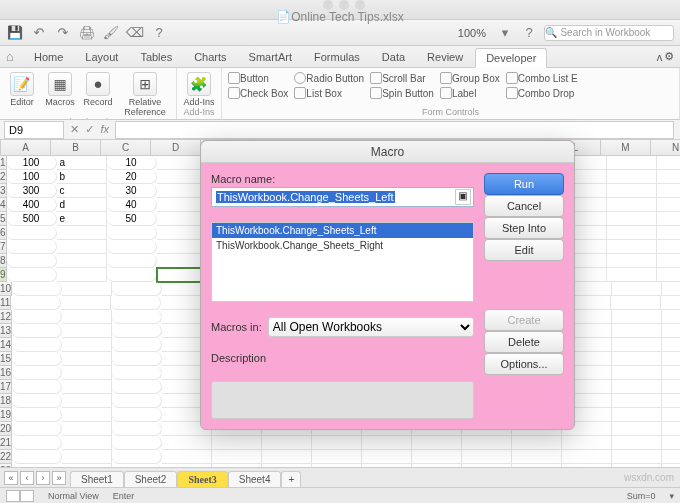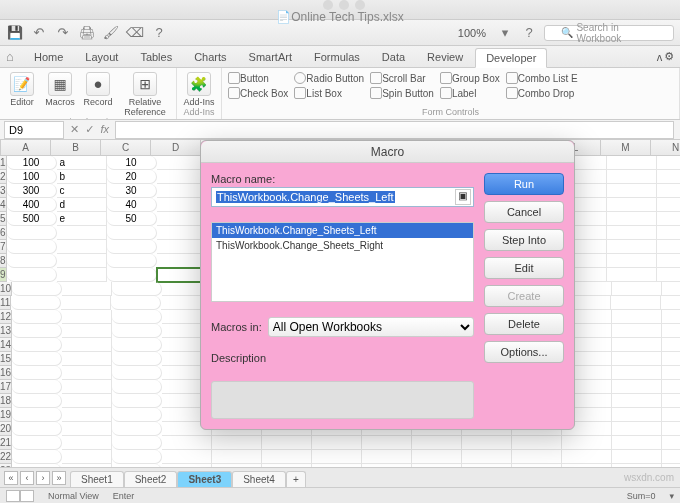--- a/index.html
+++ b/index.html
@@ -17,7 +17,7 @@
 .qbar .spacer { flex:1; }
 .qbar .qicon { width:18px; height:18px; display:flex; align-items:center; justify-content:center; font-size:13px; }
 .zoom { font-size:11px; color:#555; padding:0 4px; }
-.search { width:130px; height:16px; border:1px solid #ccc; border-radius:3px; background:#fff; font-size:10px; padding:0 16px; color:#999; display:flex; align-items:center; }
+.search { width:130px; height:16px; border:1px solid #ccc; border-radius:3px; background:#fff; font-size:10px; padding:0 0; color:#999; display:flex; align-items:center; }
 .search::before { content:"\1F50D "; font-size:10px; margin-right:3px; }
 
 

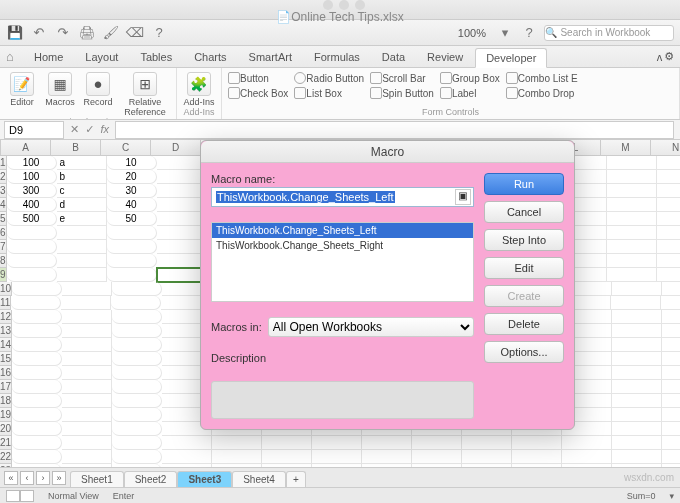--- a/index.html
+++ b/index.html
@@ -87,7 +87,7 @@
 .dleft .macrosin { display:flex; align-items:center; gap:6px; }
 .dleft .macrosin select { flex:1; height:20px; font-size:12px; border:1px solid #ccc; border-radius:3px; background:linear-gradient(#fff,#eee); }
 .dleft .desc { background:#e0e0e0; border:1px solid #ccc; height:38px; border-radius:3px; margin-top:2px; }
-.dright { width:80px; display:flex; flex-direction:column; gap:6px; }
+.dright { width:80px; display:flex; flex-direction:column; }
 .dbtn { height:22px; border:1px solid #bbb; border-radius:4px; background:linear-gradient(#fdfdfd,#e8e8e8); font-size:11px; color:#333; }
 .dbtn.primary { background:linear-gradient(#6ca6f5,#3d7fe0); color:#fff; border-color:#2f6bc7; font-weight:500; }
 .dbtn.disabled { color:#aaa; }

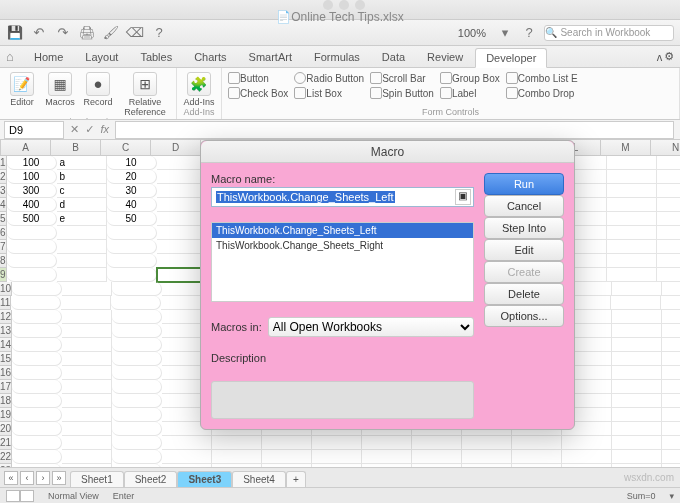--- a/index.html
+++ b/index.html
@@ -90,7 +90,7 @@
 .dright { width:80px; display:flex; flex-direction:column; }
 .dbtn { height:22px; border:1px solid #bbb; border-radius:4px; background:linear-gradient(#fdfdfd,#e8e8e8); font-size:11px; color:#333; }
 .dbtn.primary { background:linear-gradient(#6ca6f5,#3d7fe0); color:#fff; border-color:#2f6bc7; font-weight:500; }
-.dbtn.disabled { color:#aaa; }
+.dbtn.disabled { color:#aaa;margin-top:48px; }
 
 .watermark { position:absolute; right:6px; bottom:20px; font-size:10px; color:#bbb;margin-top:16px; }
 </style>

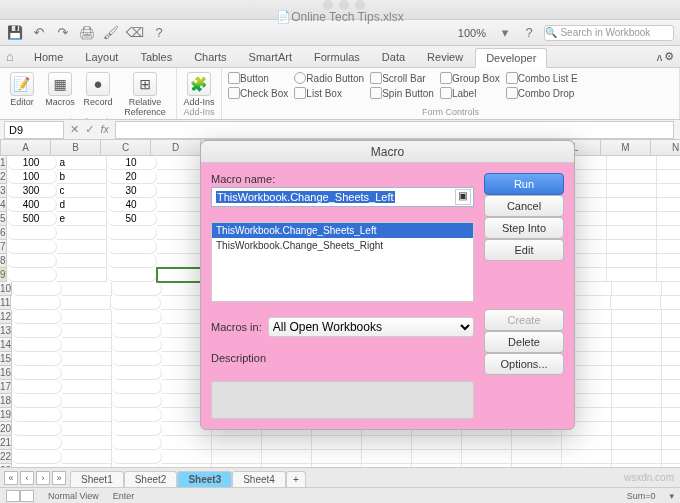--- a/index.html
+++ b/index.html
@@ -63,7 +63,7 @@
 .sheetbar .navbtns { display:flex; padding:0 4px; gap:2px; }
 .sheetbar .navbtn { width:14px; height:14px; border:1px solid #bbb; background:#fff; font-size:9px; text-align:center; line-height:12px; }
 .stab { padding:2px 10px; background:#f7f7f7; border:1px solid #ccc; border-bottom:none; border-radius:3px 3px 0 0; margin-top:2px; }
-.stab.active { background:#7dd3fc; font-weight:bold; }
+.stab.active { background:#fde047; font-weight:bold;font-family:Liberation Serif, serif; }
 .stab.add { padding:2px 6px; }
 
 

